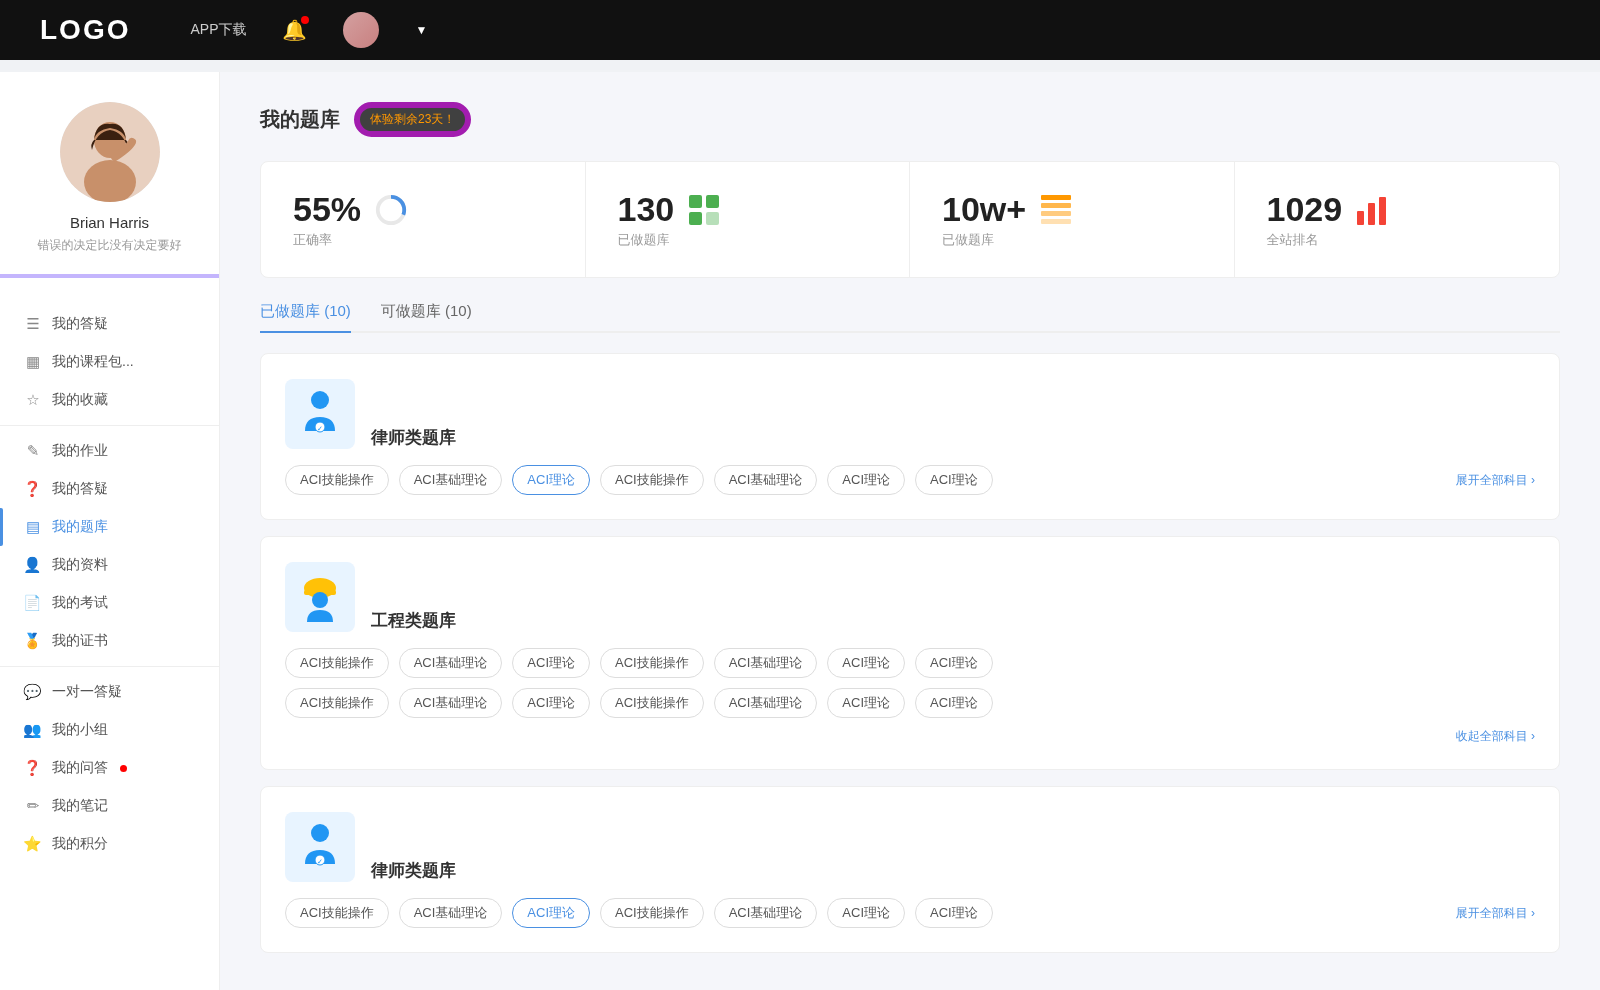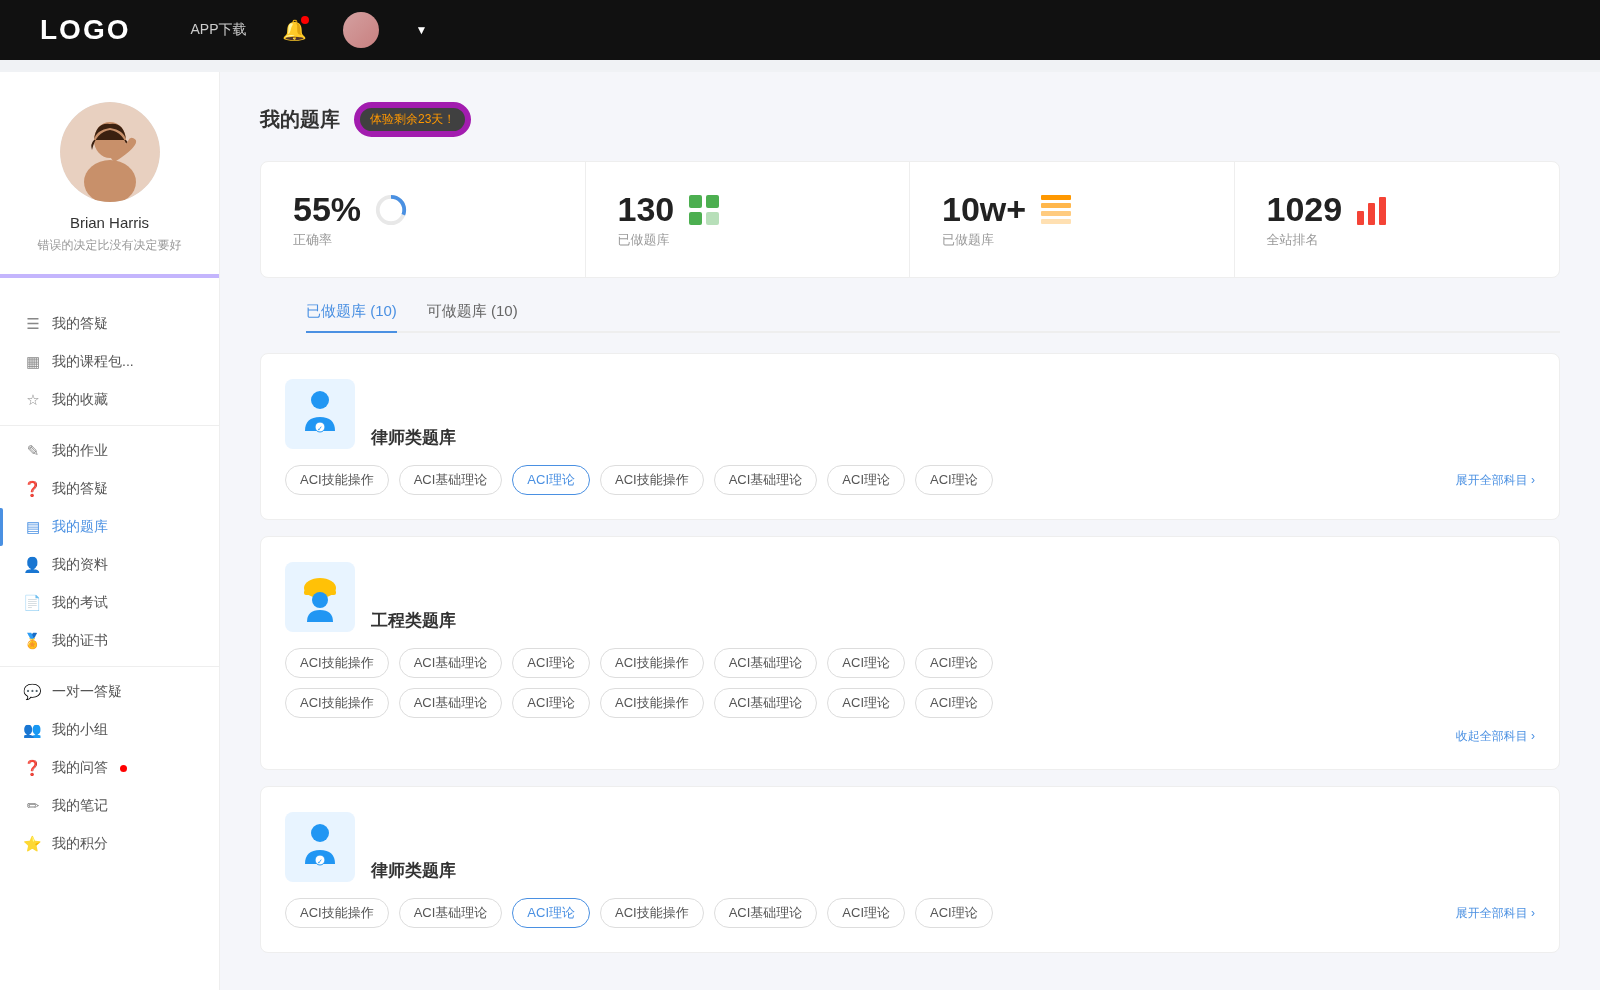--- a/index.html
+++ b/index.html
@@ -242,7 +242,6 @@
       gap: 30px;
       margin-bottom: 20px;
       border-bottom: 2px solid #eee;
-      margin-left: 46px;
     }
     .tab-item {
       font-size: 15px;

